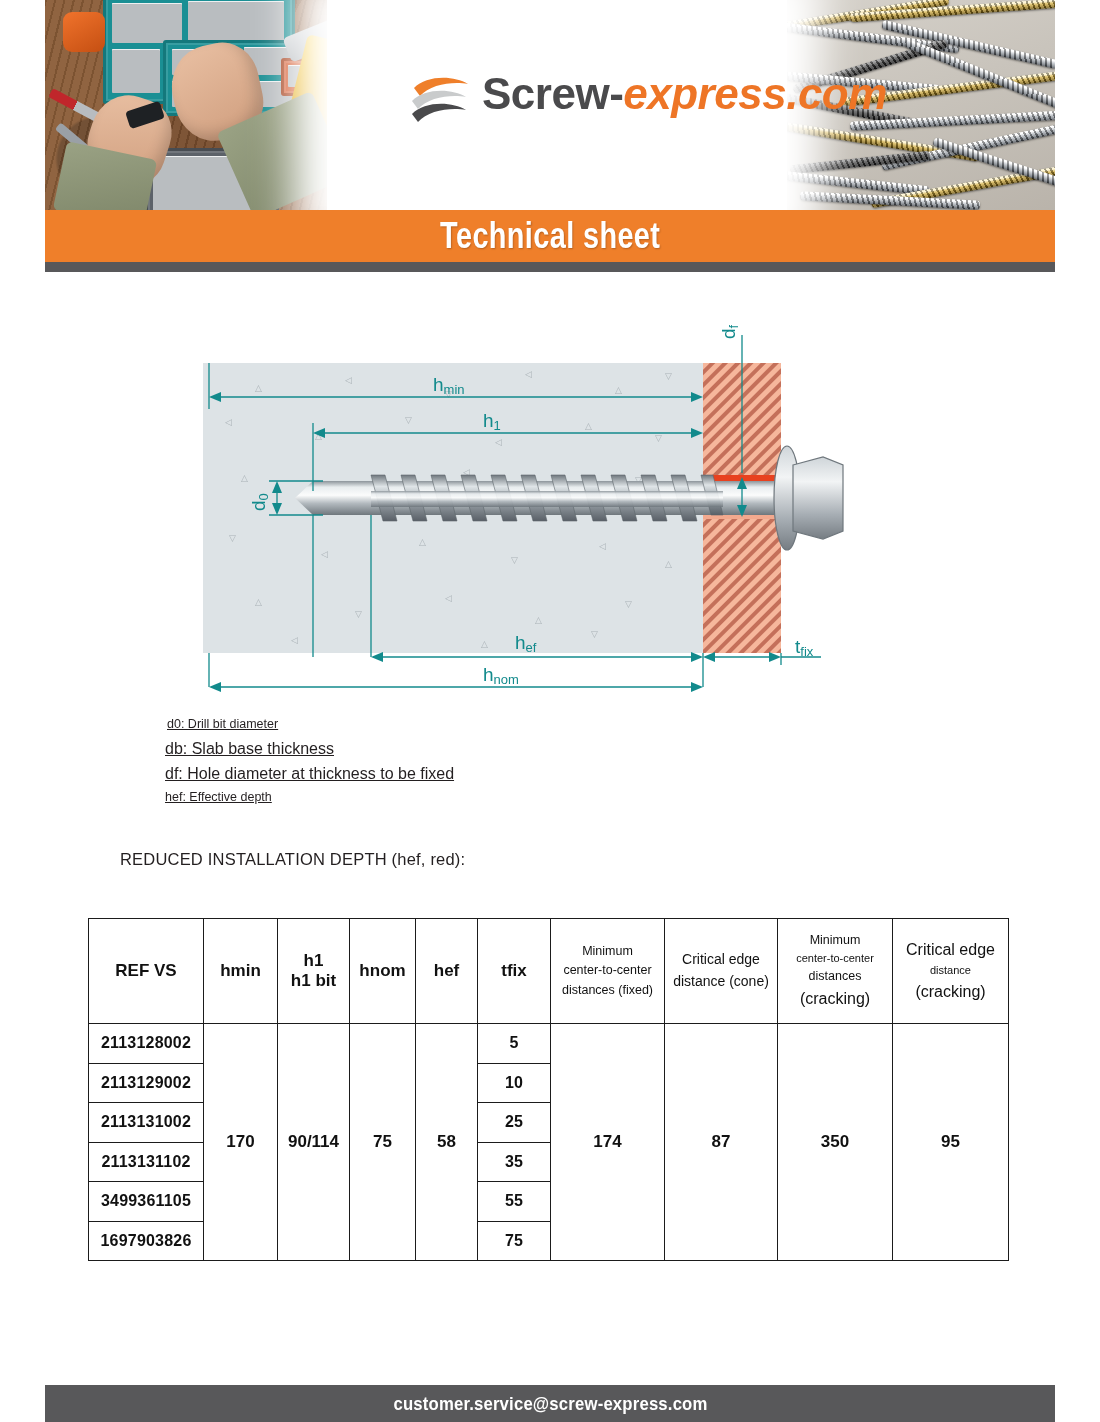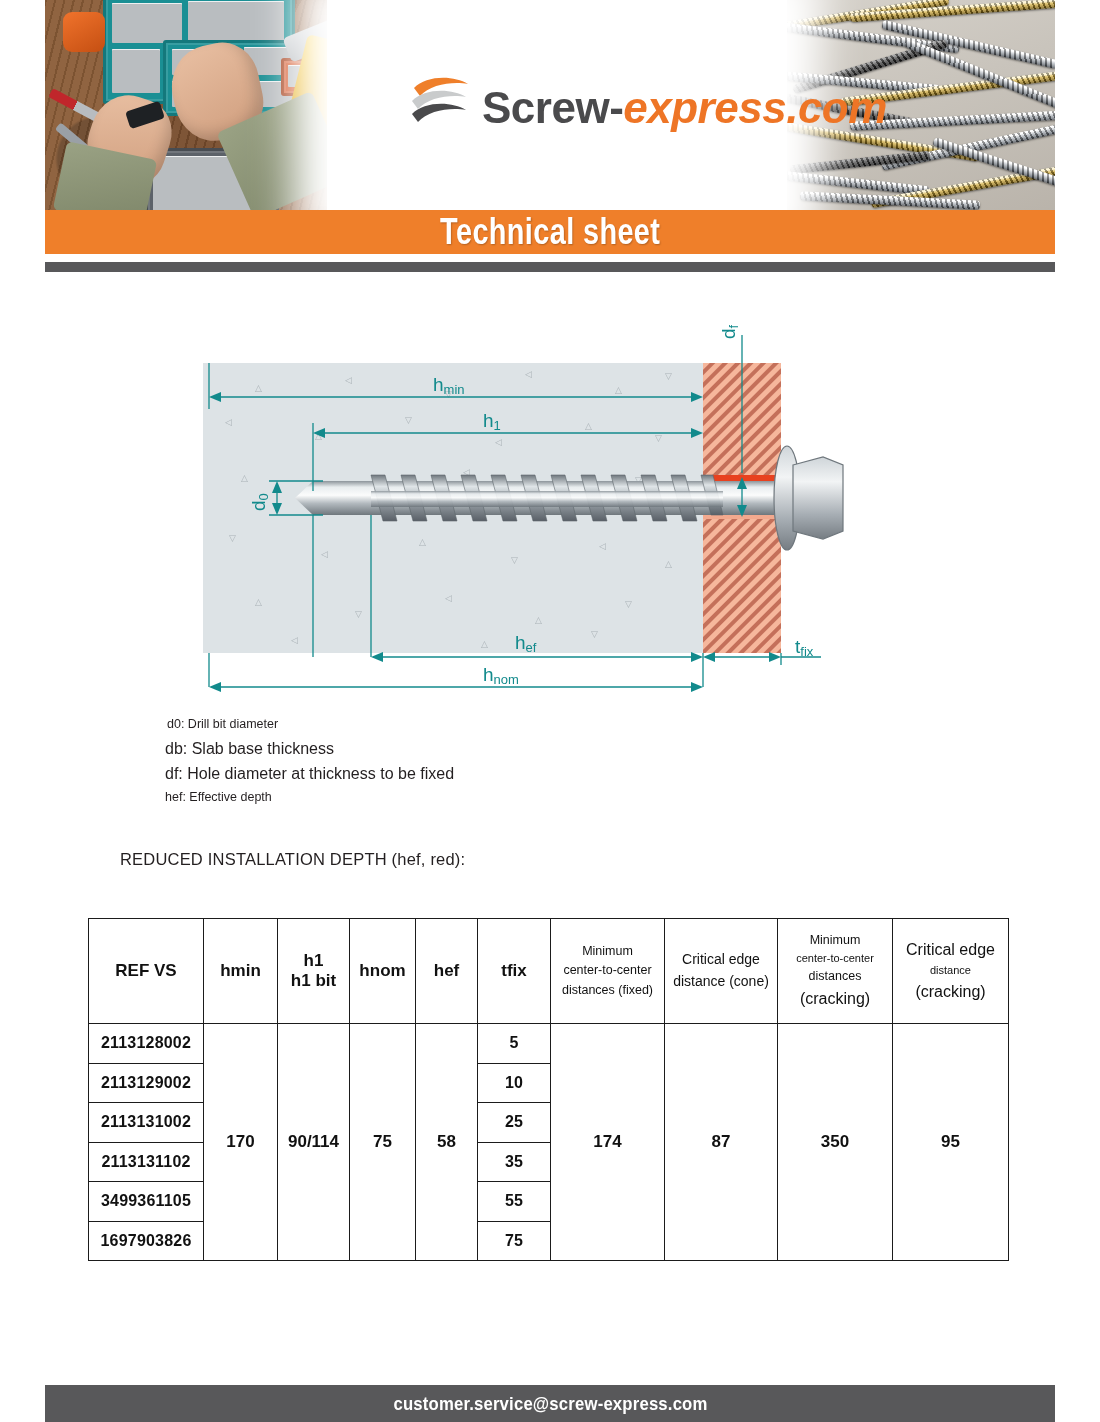--- a/index.html
+++ b/index.html
@@ -43,7 +43,7 @@
        background:linear-gradient(90deg,#fff,rgba(255,255,255,0));}
 
   
-  .logo{position:absolute;left:365px;top:72px;display:flex;align-items:flex-end;gap:10px;}
+  .logo{position:absolute;left:365px;top:72px;display:flex;align-items:flex-start;gap:10px;}
   .logo-text{font-size:44px;font-weight:700;font-style:italic;letter-spacing:-.5px;line-height:1;}
   .logo-text .dark{color:#4a4a4c;font-style:normal;}
   .logo-text .org{color:#ee7526;}

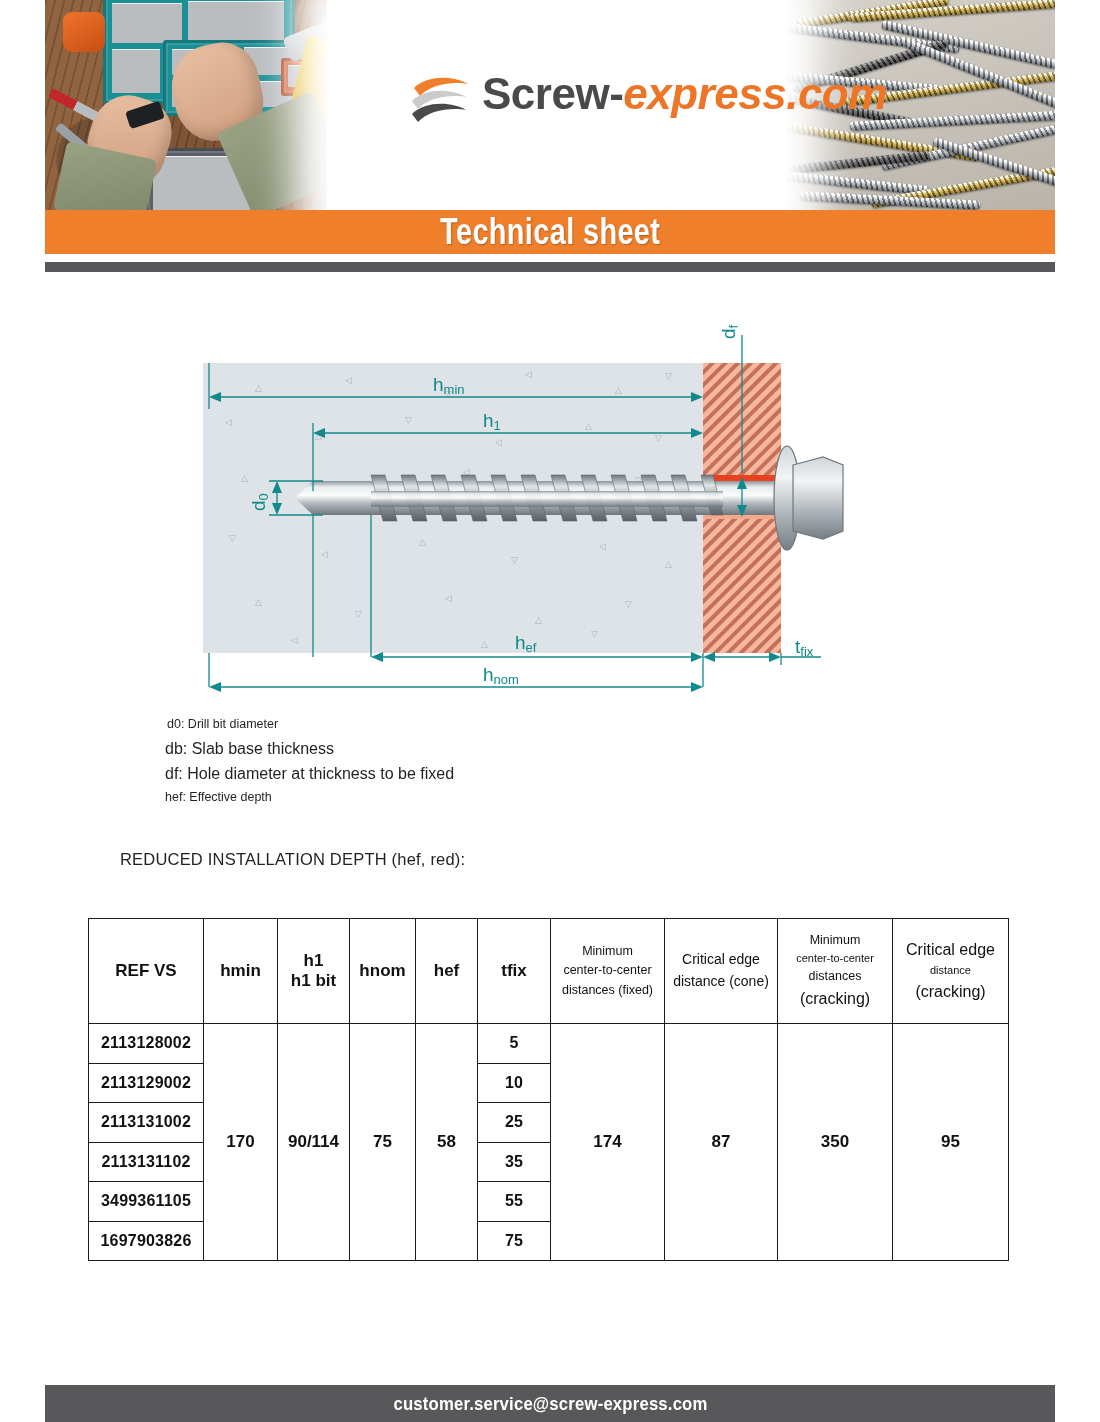--- a/index.html
+++ b/index.html
@@ -49,7 +49,7 @@
   .logo-text .org{color:#ee7526;}
 
   
-  .banner{position:absolute;left:45px;top:210px;width:1010px;height:44px;background:#ef7f2a;
+  .banner{position:absolute;left:45px;top:210px;width:1010px;height:52px;background:#ef7f2a;
           display:flex;align-items:center;justify-content:center;}
   .banner-text{color:#fff;font-size:37px;font-weight:700;letter-spacing:.5px;
                transform:scaleX(.78);transform-origin:center;white-space:nowrap;

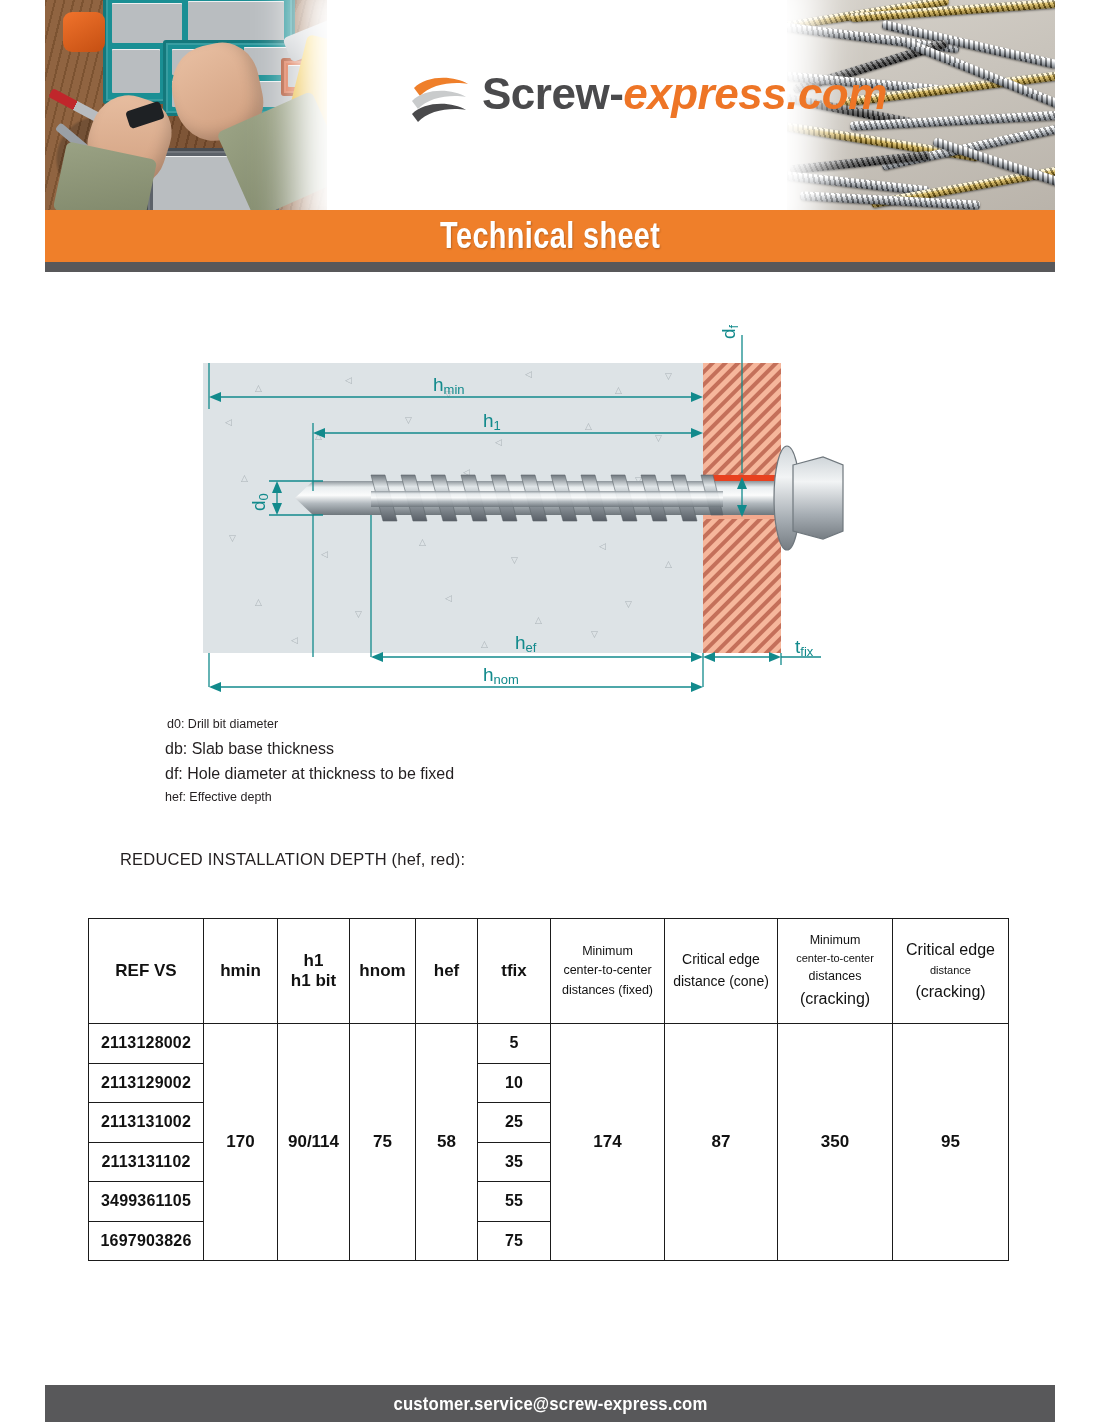--- a/index.html
+++ b/index.html
@@ -63,7 +63,7 @@
   
   .legend{position:absolute;left:120px;top:718px;width:860px;height:96px;}
   .lg-col{position:absolute;top:0;}
-  .lg-left{left:45px;}
+  .lg-left{left:45px;text-decoration:underline;}
   .lg-right{left:465px;}
   .lg-row{line-height:1.0;white-space:nowrap;color:#231f20;}
   .lg-sm{font-size:12.5px;margin:0 0 10px 0;}

